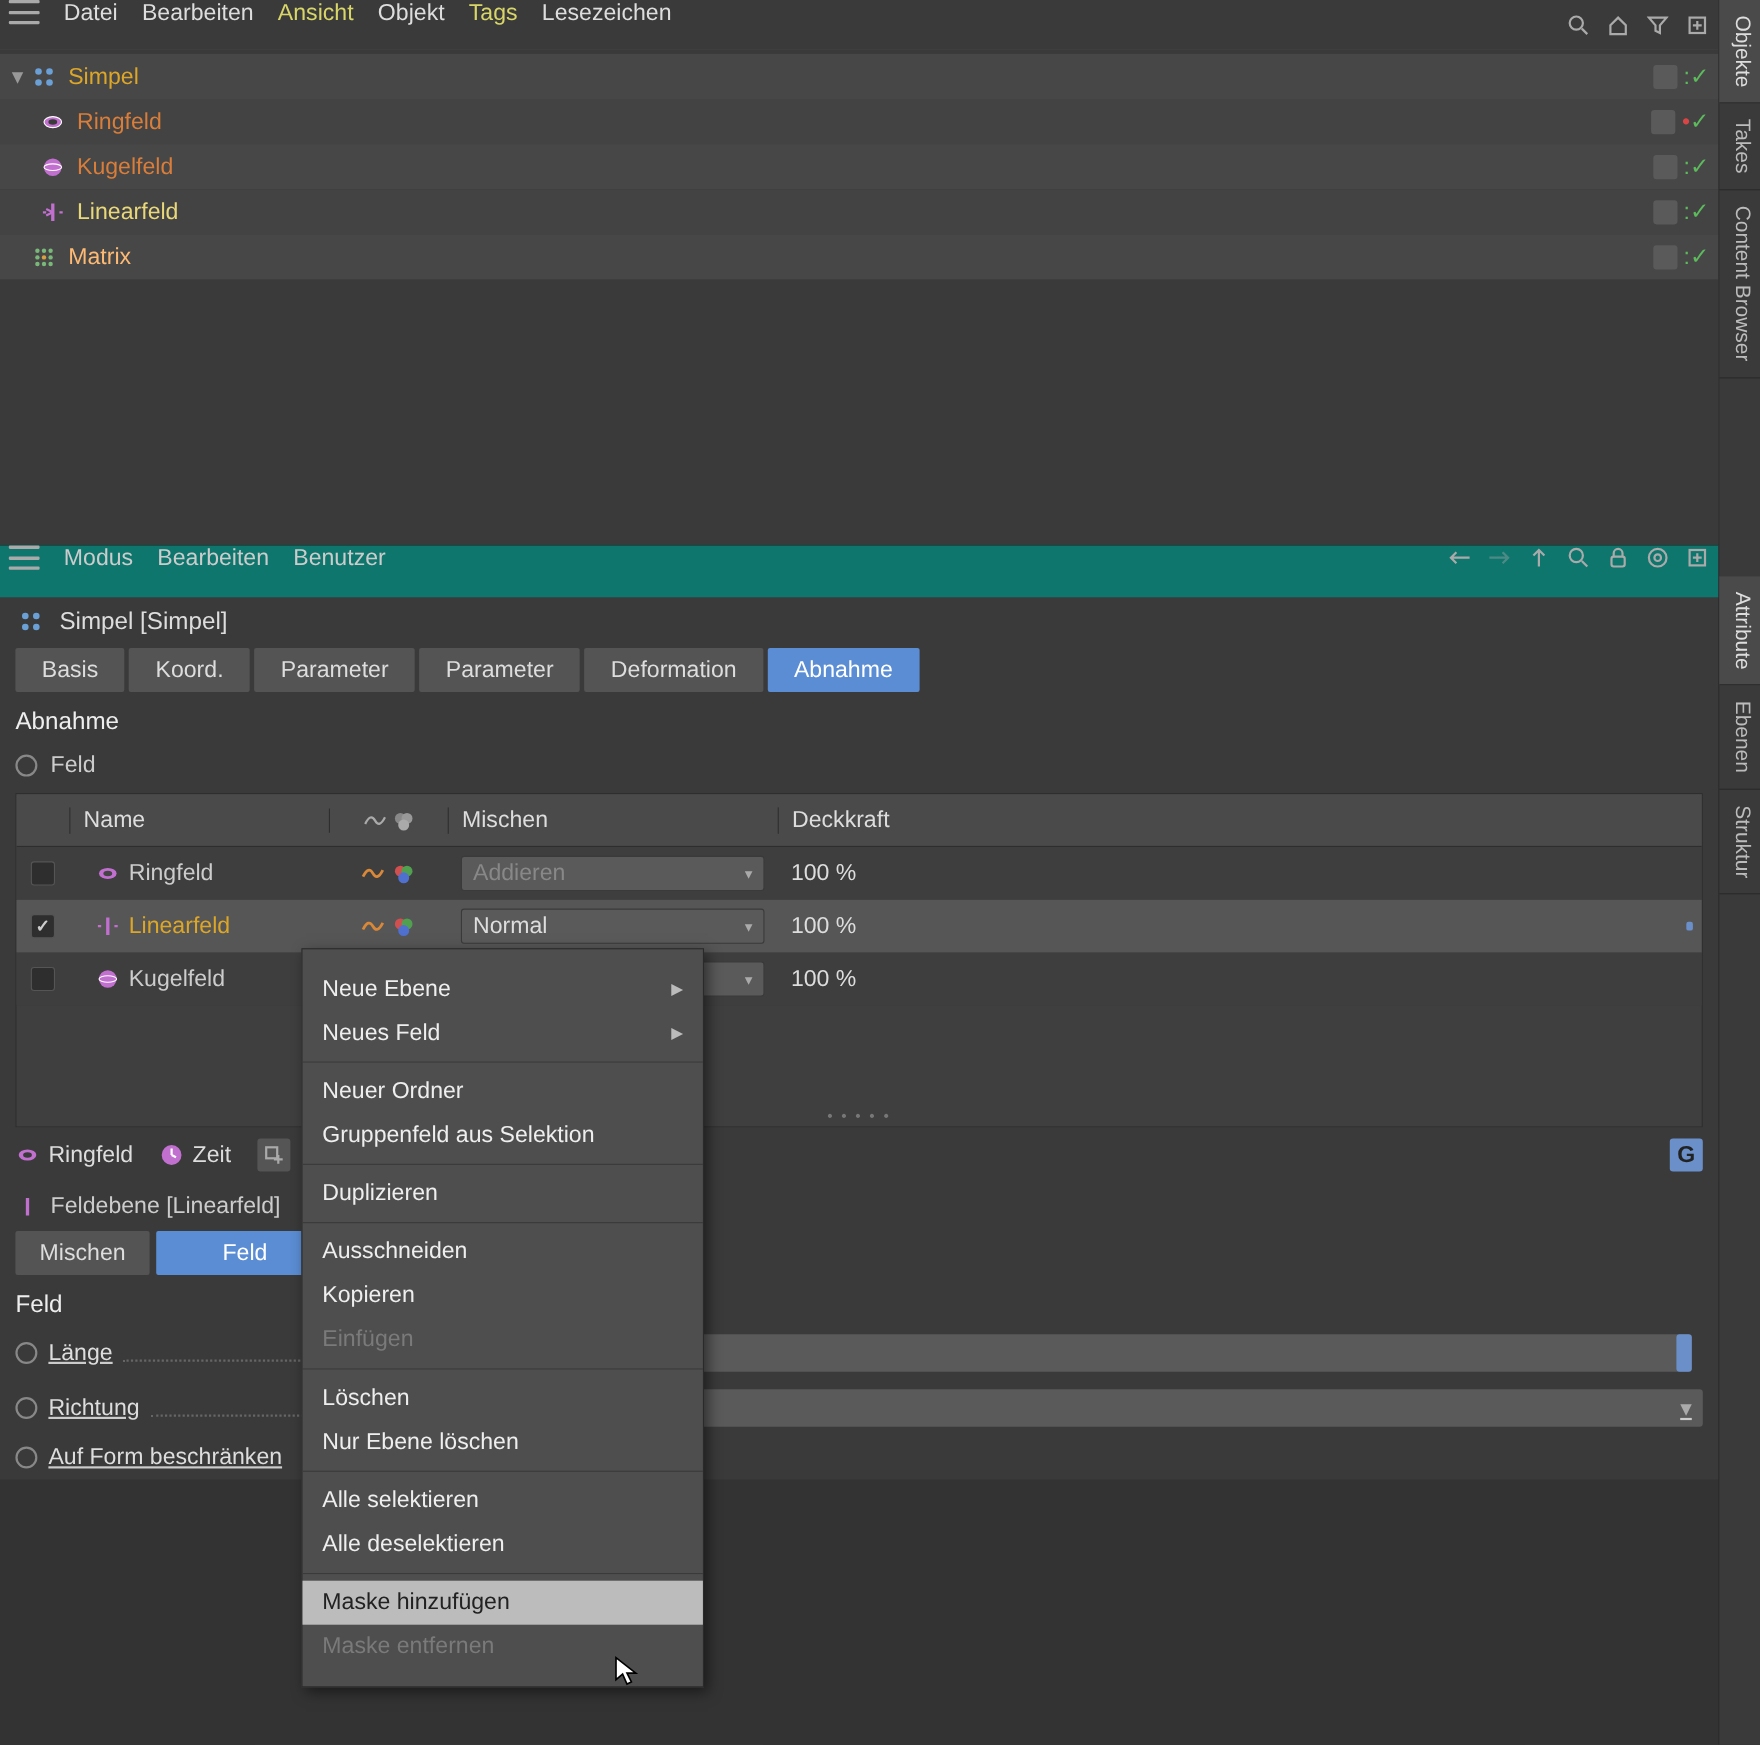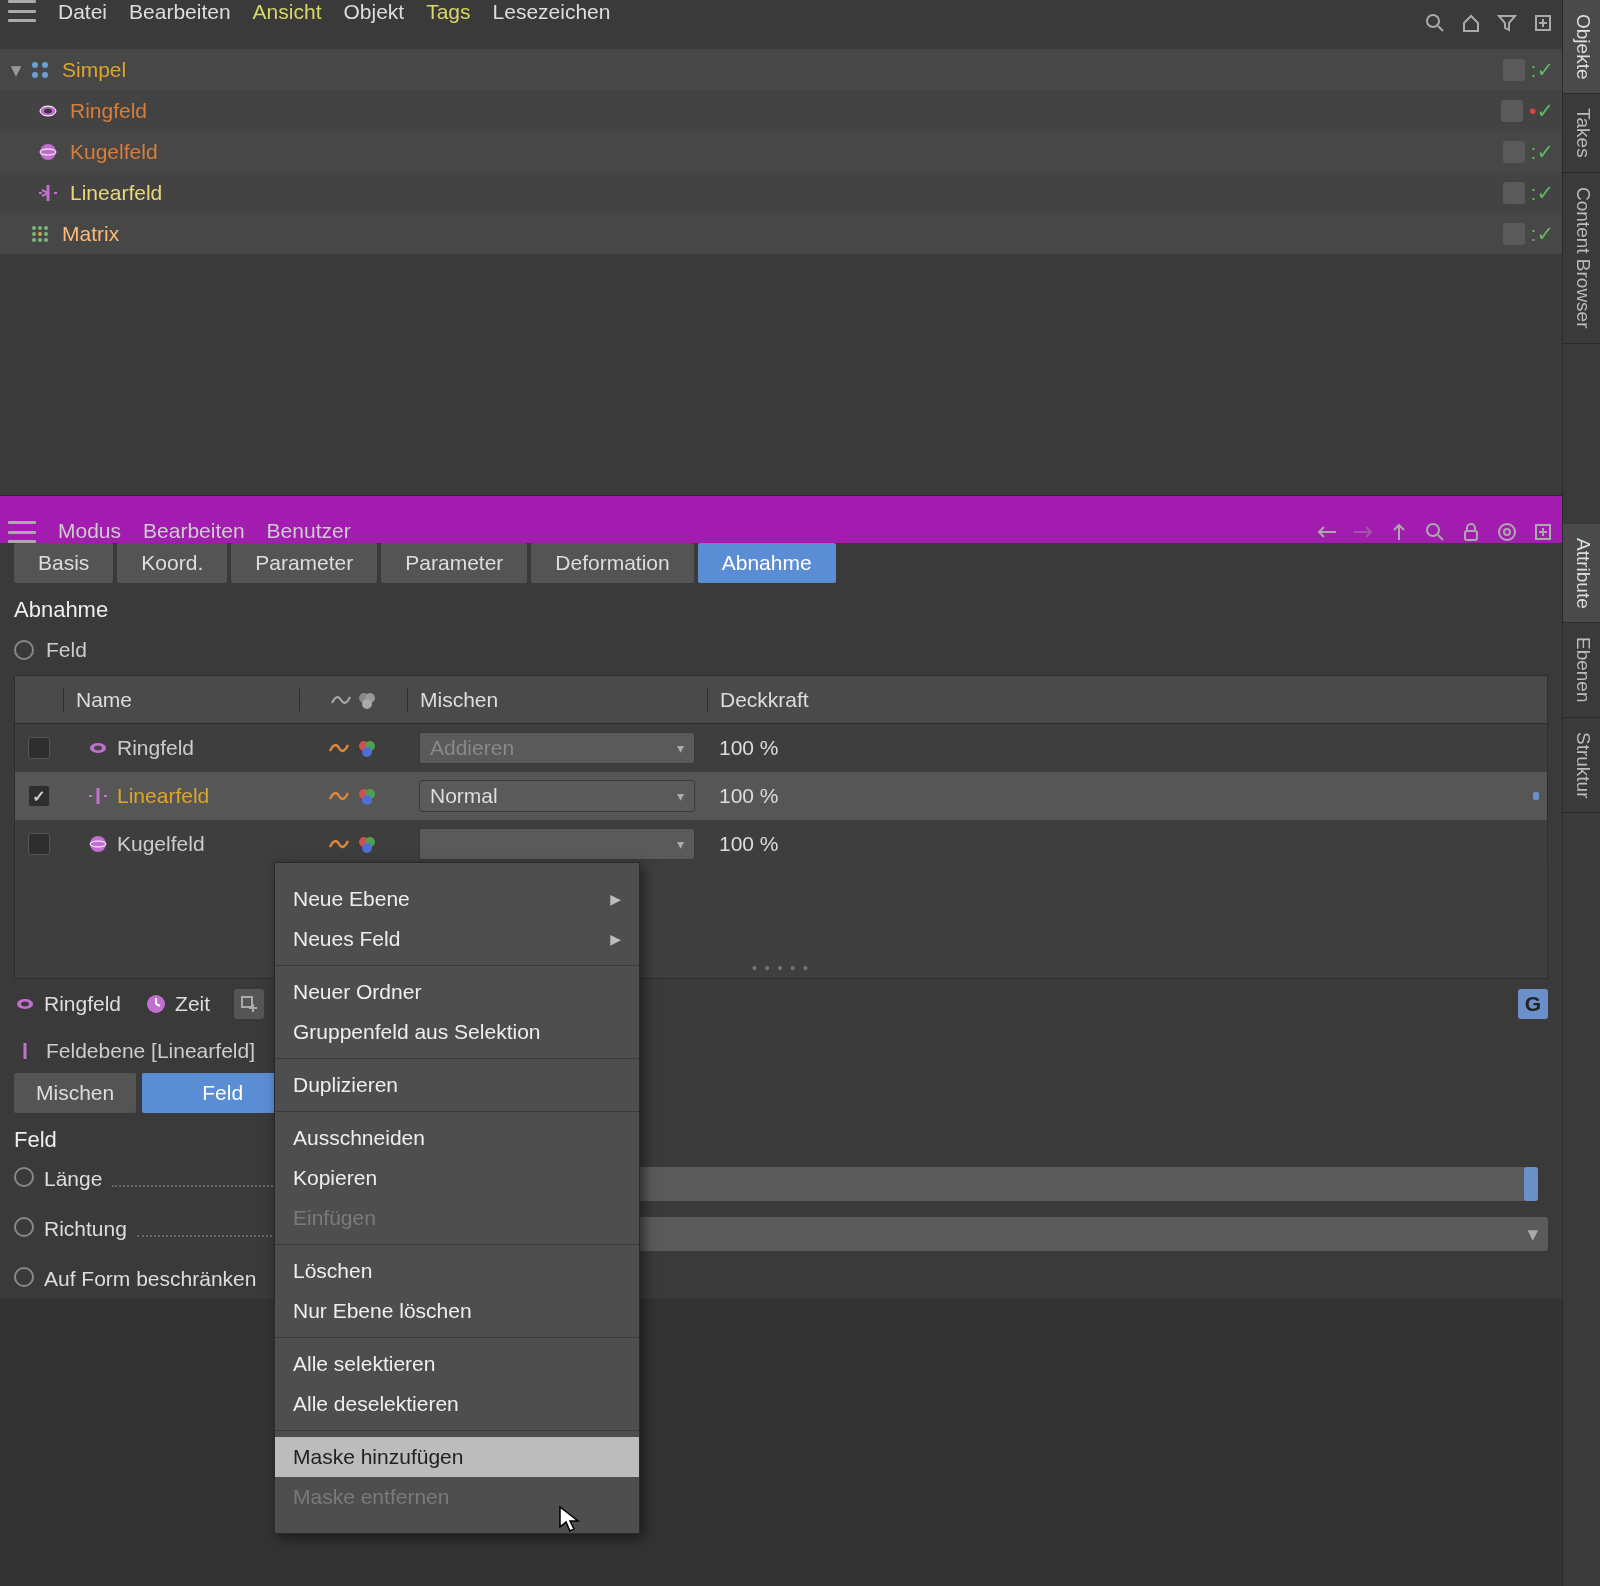--- a/index.html
+++ b/index.html
@@ -40,7 +40,7 @@
 
 
 .attr-panel { background: #3a3a3a; position: relative; }
-.attr-menubar { display: flex; align-items: flex-end; height: 48px; background: #a21caf; padding: 0 8px; gap: 22px; border-top: 1px solid #2a2a2a; }
+.attr-menubar { display: flex; align-items: flex-start; height: 48px; background: #0f766e; padding: 0 8px; gap: 22px; border-top: 1px solid #2a2a2a; }
 .attr-menubar .right-icons { margin-left: auto; display: flex; gap: 14px; align-items: center; }
 
 .obj-title-row { display: flex; align-items: center; padding: 8px 14px 10px 14px; gap: 12px; }

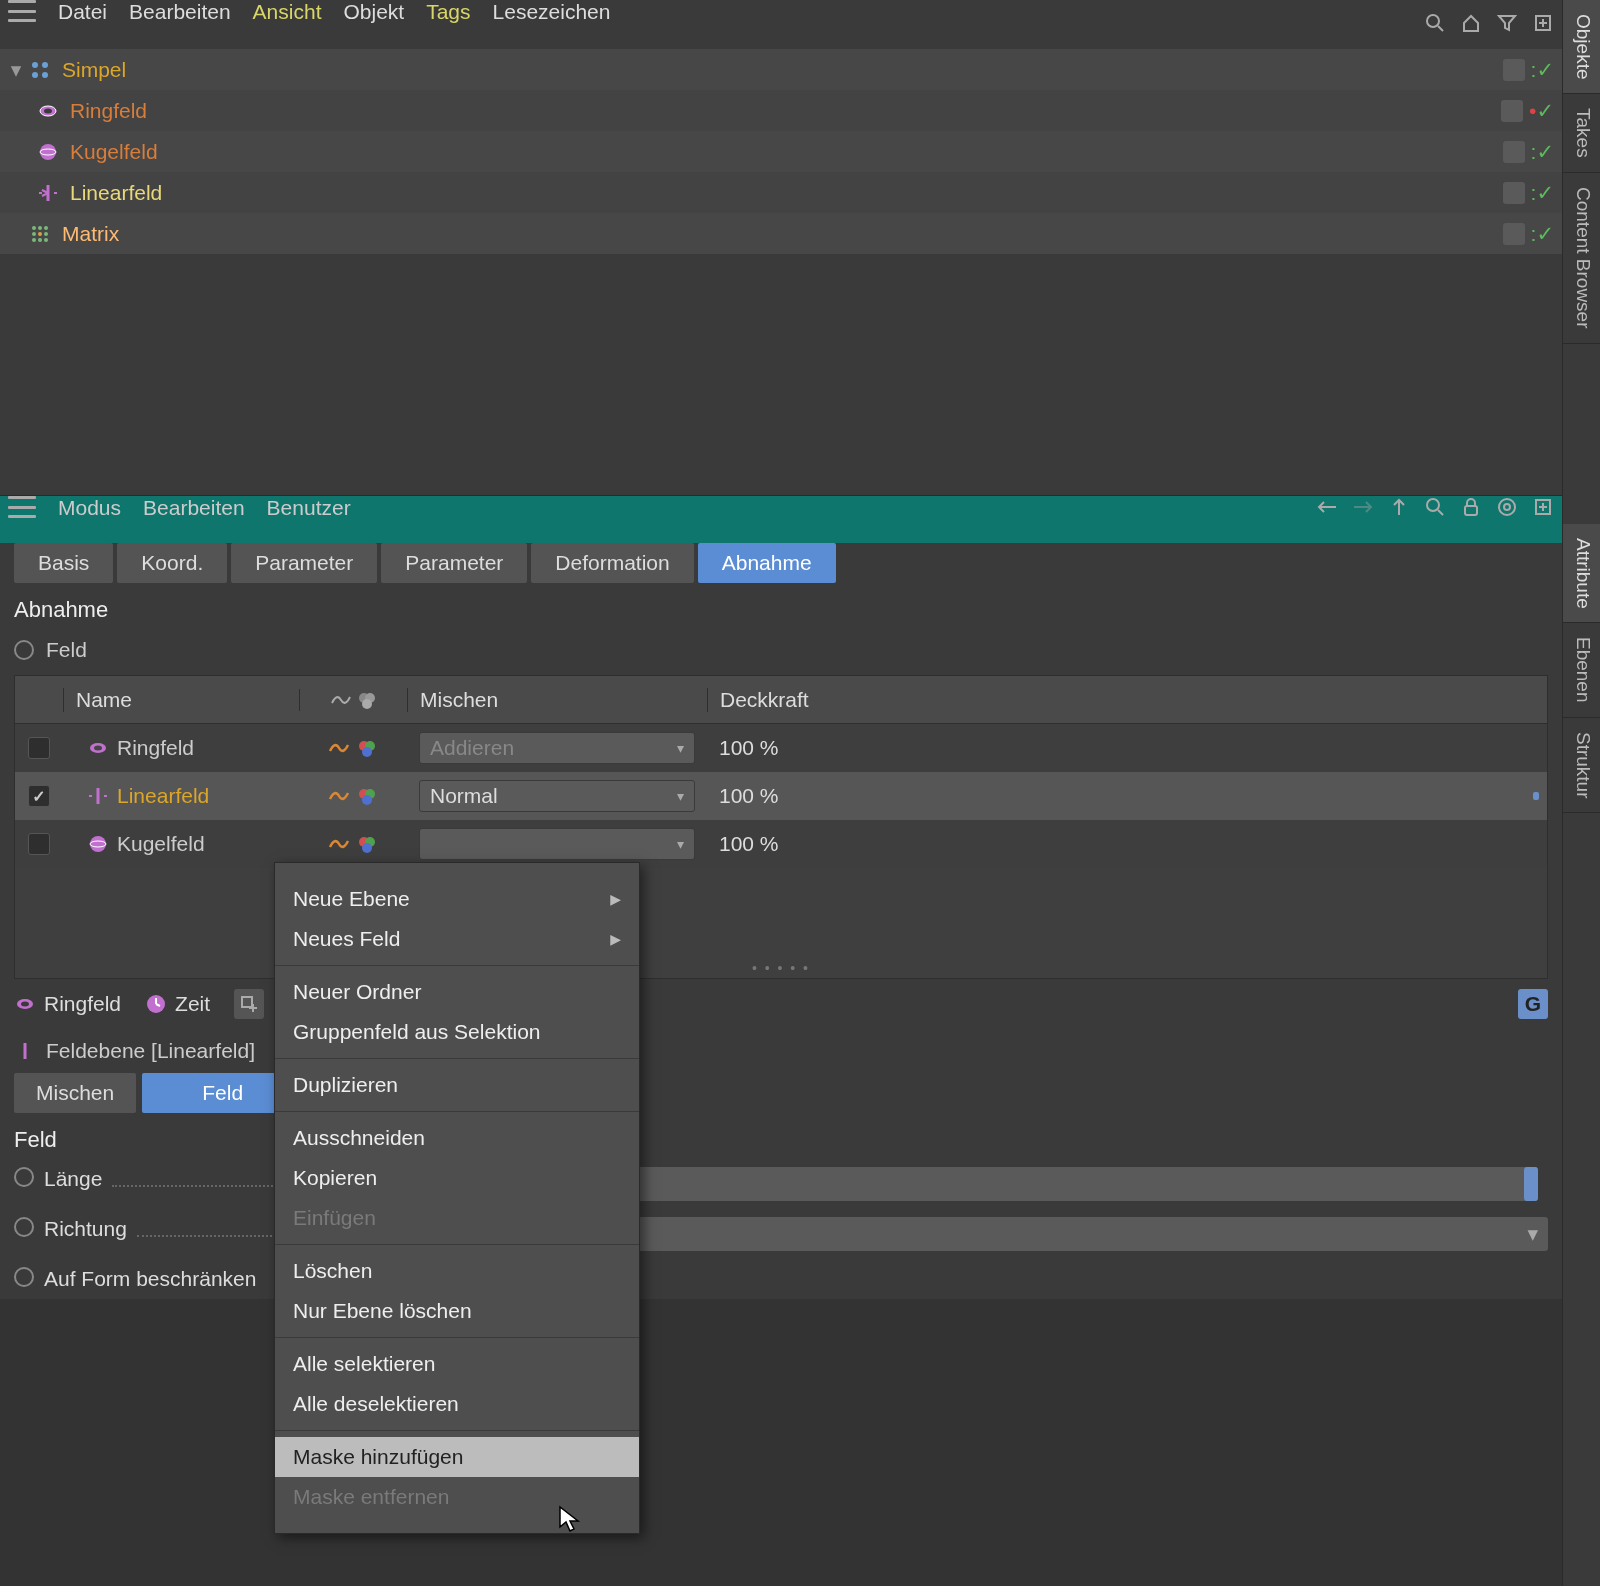--- a/index.html
+++ b/index.html
@@ -318,6 +318,17 @@
     </div>
   </div>
 
+  <div class="obj-title-row">
+    <span class="obj-title-icon">
+          <svg width="24" height="24">
+            <circle cx="7" cy="7" r="3" fill="#6aa0d6"></circle>
+            <circle cx="17" cy="7" r="3" fill="#6aa0d6"></circle>
+            <circle cx="7" cy="17" r="3" fill="#6aa0d6"></circle>
+            <circle cx="17" cy="17" r="3" fill="#6aa0d6"></circle>
+          </svg>
+        </span>
+    <span class="obj-title">Simpel [Simpel]</span>
+  </div>
 
   <div class="tabs-row">
     <div class="tab">Basis</div>

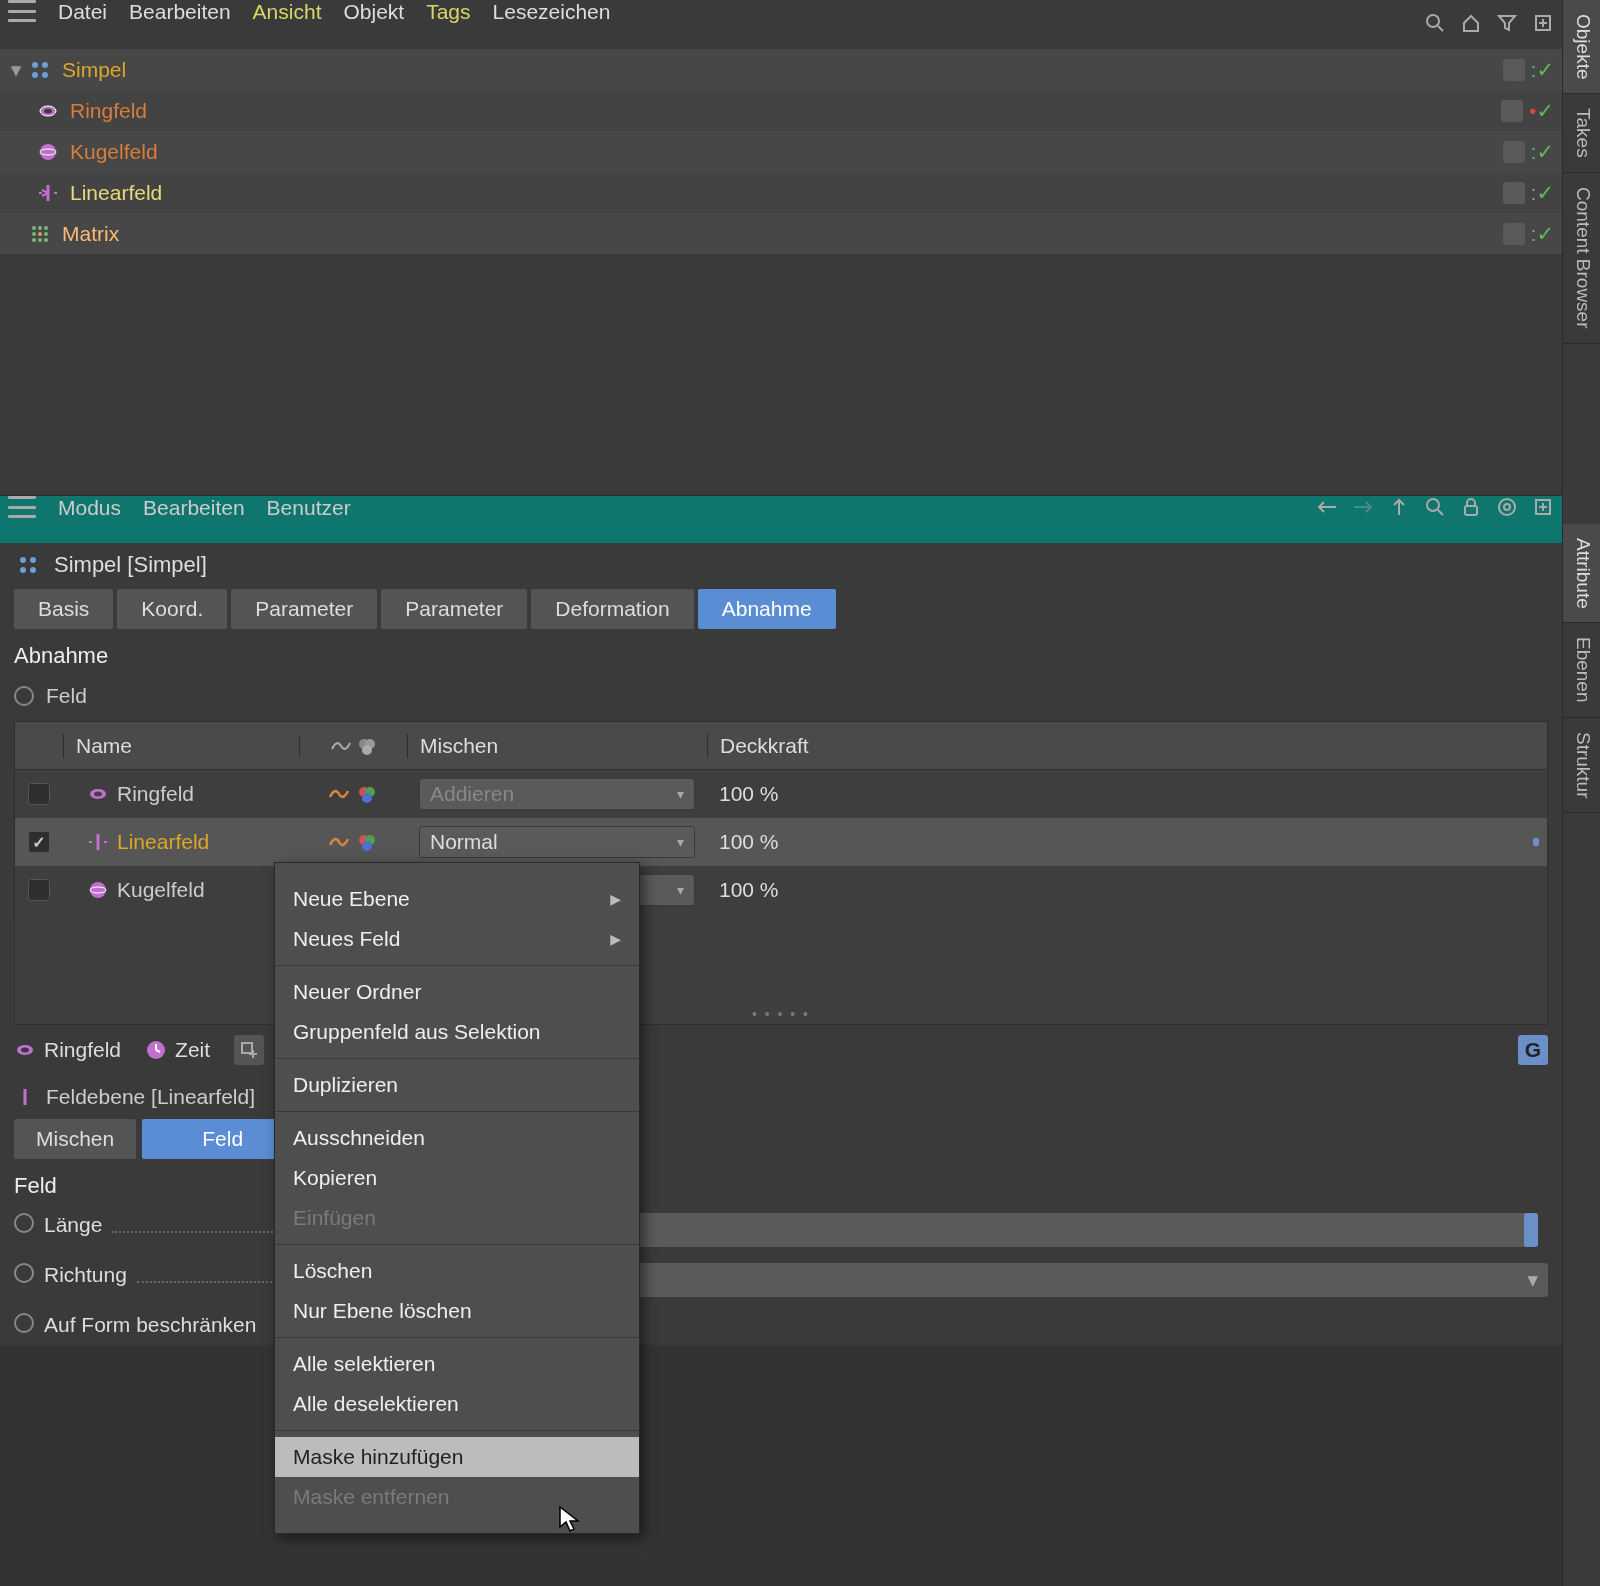--- a/index.html
+++ b/index.html
@@ -95,7 +95,7 @@
 .sub-tab { padding: 8px 22px; background: #545454; color: #ddd; cursor: pointer; border-radius: 2px; }
 .sub-tab.active { background: #5b8dd4; color:#fff; }
 
-.param-row { display: flex; align-items: flex-start; padding: 8px 14px; gap: 10px; }
+.param-row { display: flex; align-items: center; padding: 8px 14px; gap: 10px; text-decoration: underline; }
 .param-label { width: 240px; color: #ddd; display:flex; align-items:center; gap:10px; }
 .dotted { flex:1; border-bottom: 2px dotted #666; height: 1px; margin-top: 14px; }
 .slider-track { flex:1; height: 34px; background: #5a5a5a; border-radius: 3px; position:relative; margin-right: 10px; }

